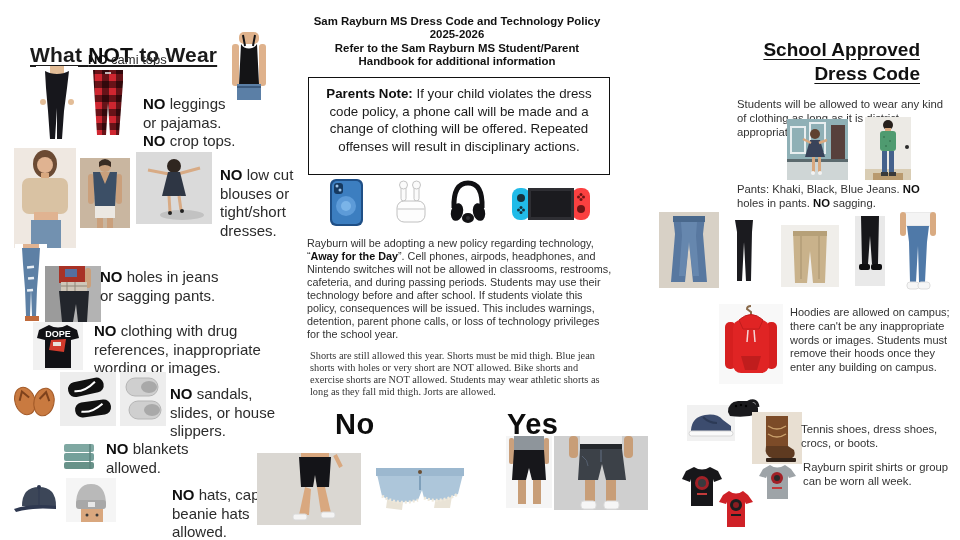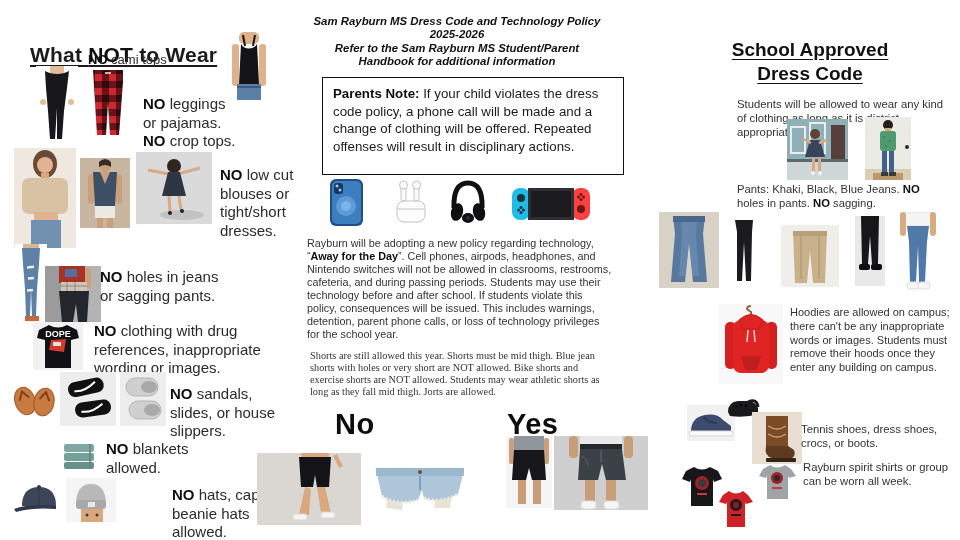--- a/index.html
+++ b/index.html
@@ -202,7 +202,7 @@
   </section>
 
   <section>
-    <div class="mid-title" style="left:303px;top:15px;width:308px;font-style:italic;">Sam Rayburn MS Dress Code and Technology Policy
+    <div class="mid-title" style="left:303px;top:15px;width:308px;">Sam Rayburn MS Dress Code and Technology Policy
 2025-2026
 Refer to the Sam Rayburn MS Student/Parent
 Handbook for additional information</div>

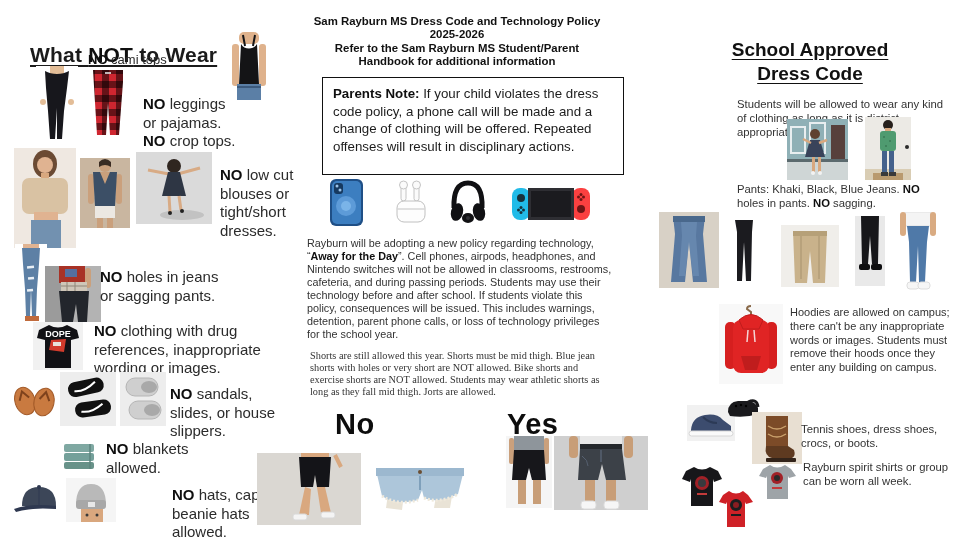--- a/index.html
+++ b/index.html
@@ -312,7 +312,7 @@
   </section>
 
   <section>
-    <h2 class="right-heading" style="left:700px;top:22px;width:220px;">School Approved
+    <h2 class="right-heading" style="left:700px;top:22px;width:220px;text-align:right;">School Approved
 Dress Code</h2>
 
     <div class="rtxt" style="left:737px;top:77px;width:206px;margin-top:20px;">Students will be allowed to wear any kind of clothing as long as it is district appropriate.</div>

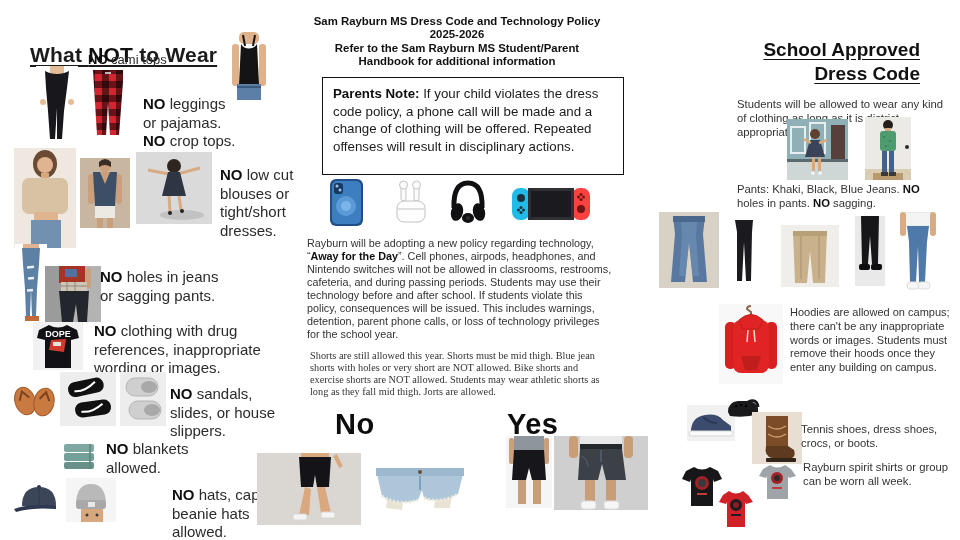--- a/index.html
+++ b/index.html
@@ -13,8 +13,8 @@
   .mid-title{position:absolute;font-size:11.4px;font-weight:bold;line-height:1.18;
              text-align:center;white-space:pre-line;color:#111;}
   .parents-box{position:absolute;border:1.6px solid #111;box-sizing:border-box;
-               text-align:left;font-size:13.3px;line-height:1.33;white-space:pre-line;
-               padding:7px 10px;color:#1c1c1c;margin-left:14px;}
+               text-align:center;font-size:13.3px;line-height:1.33;white-space:pre-line;
+               padding:7px 10px;color:#1c1c1c;}
   .para{position:absolute;font-size:10.8px;line-height:1.2;color:#333;}
   .para-sm{position:absolute;font-size:10.3px;line-height:1.16;color:#333;}
   .noyes{position:absolute;font-size:29px;font-weight:800;color:#0d0d0d;letter-spacing:.5px;}

